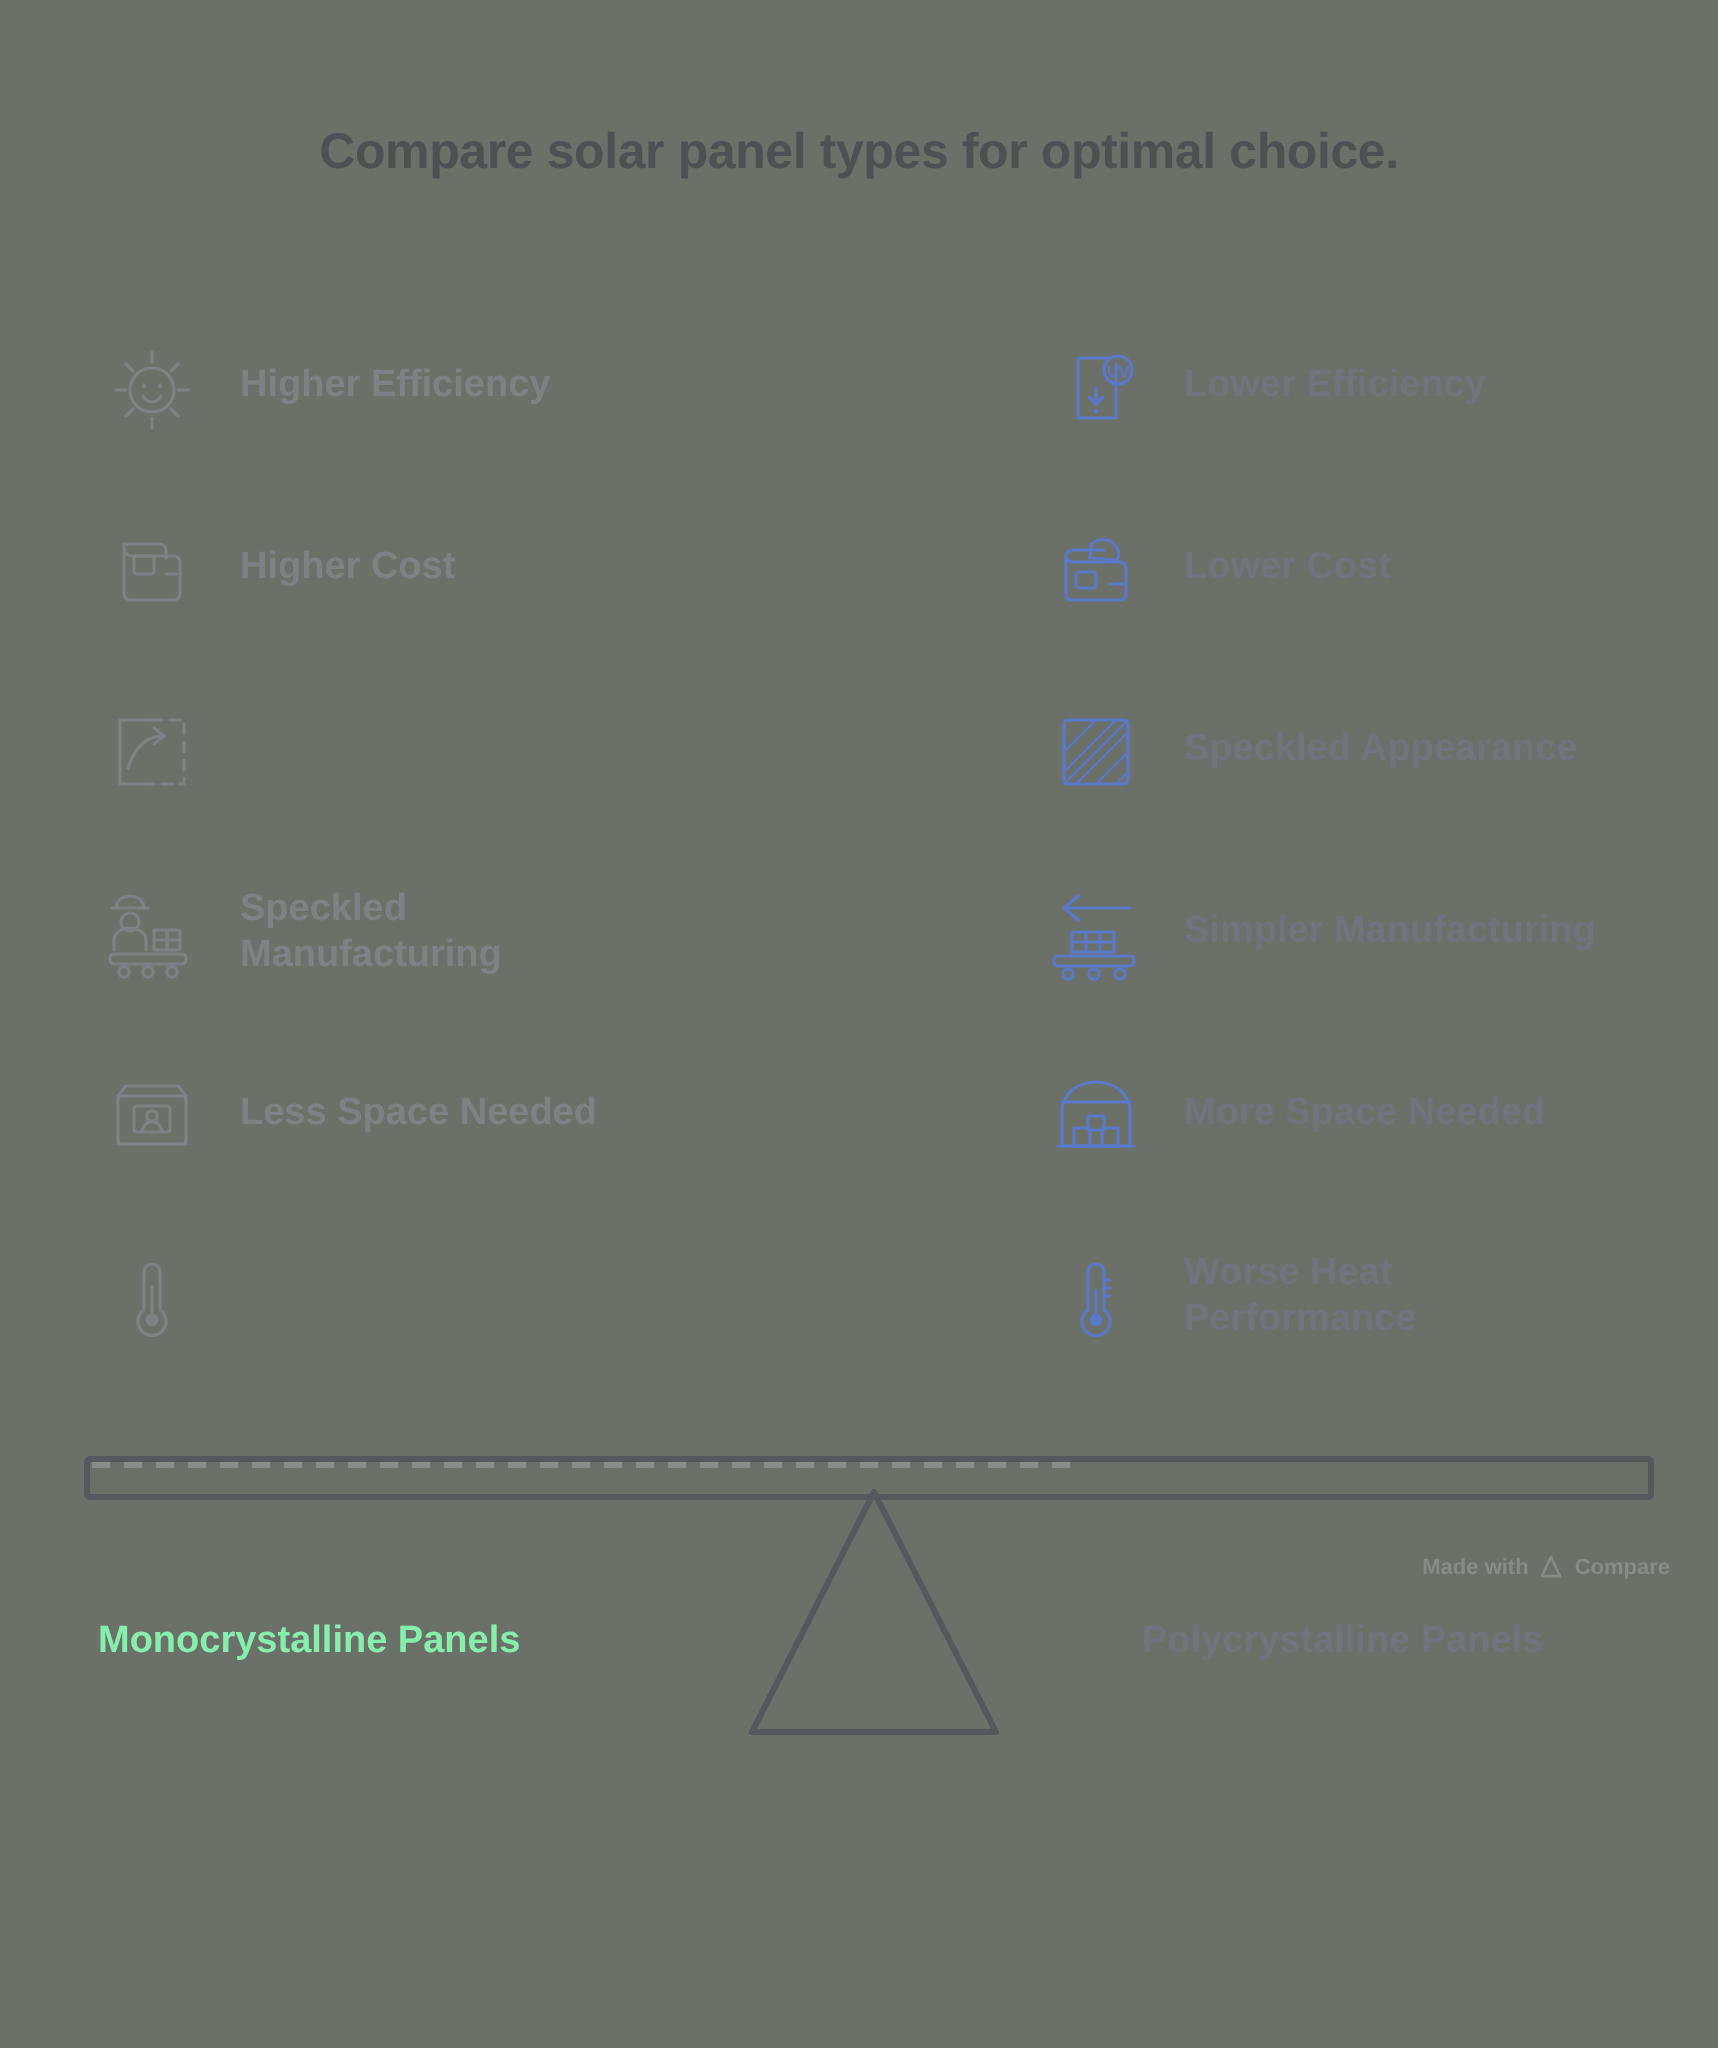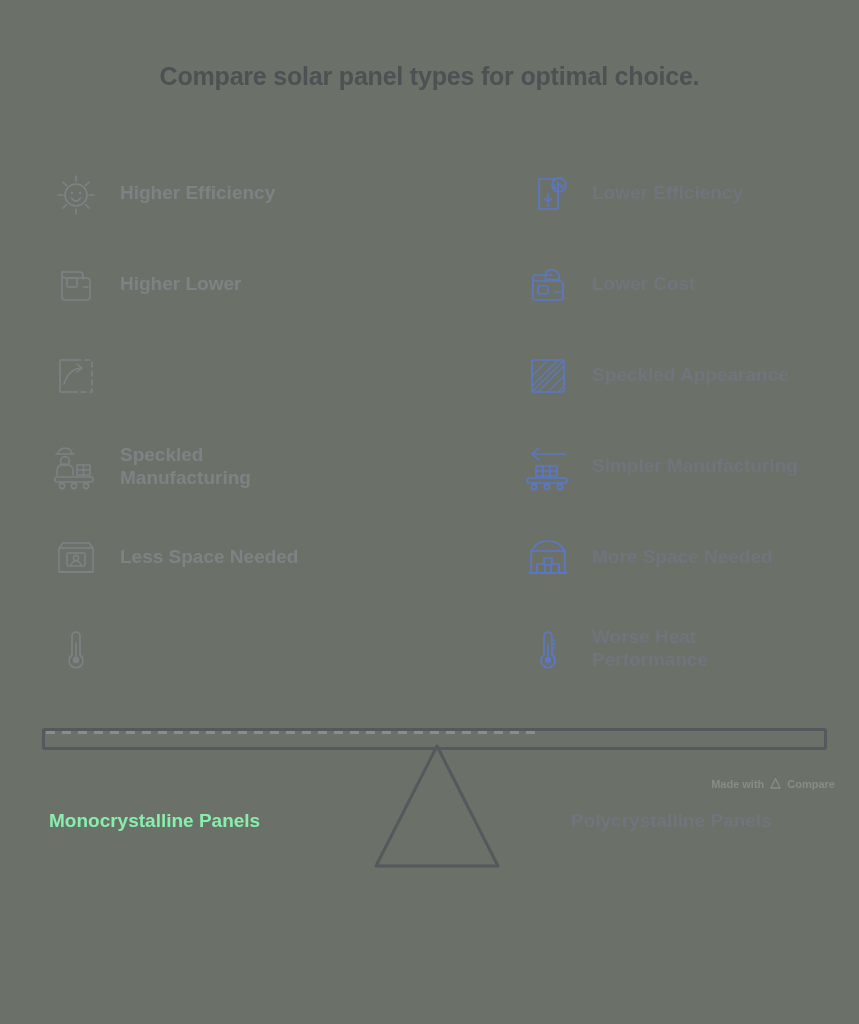--- a/index.html
+++ b/index.html
@@ -157,7 +157,7 @@
             <path d="M33 28h5"></path>
           </svg>
         </span>
-        <span class="row-label label-mono">Higher Lower</span>
+        <span class="row-label label-mono">Higher Cost</span>
       </div>
 
       <div class="row">

